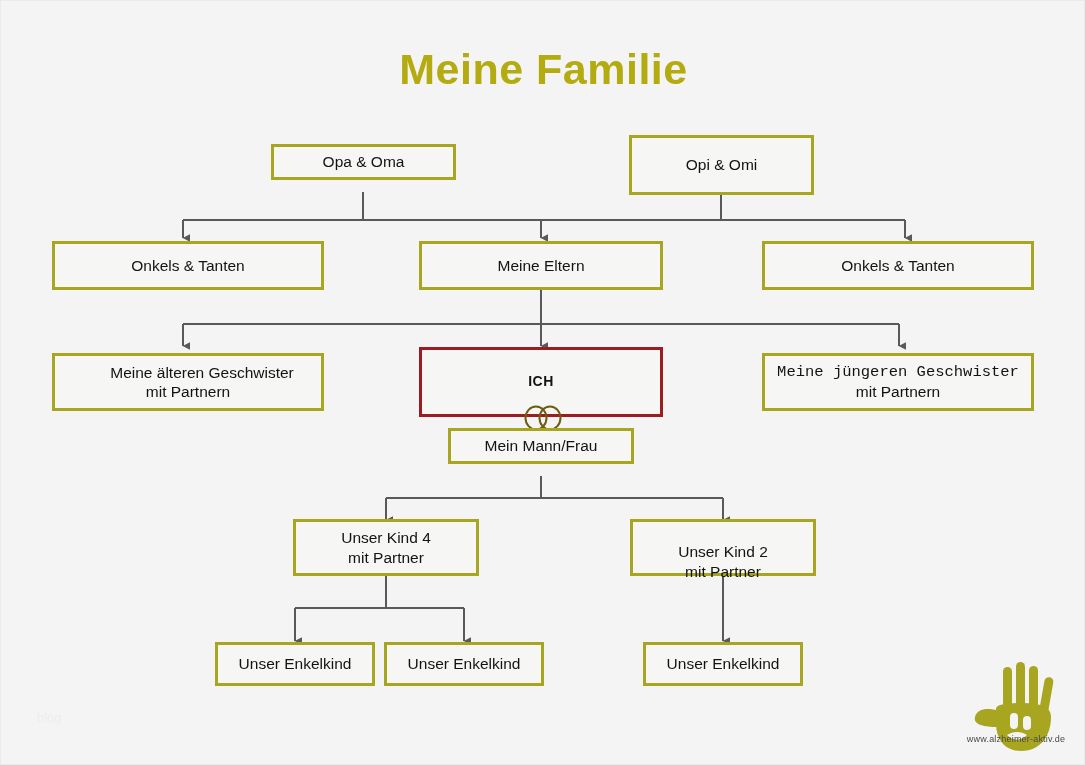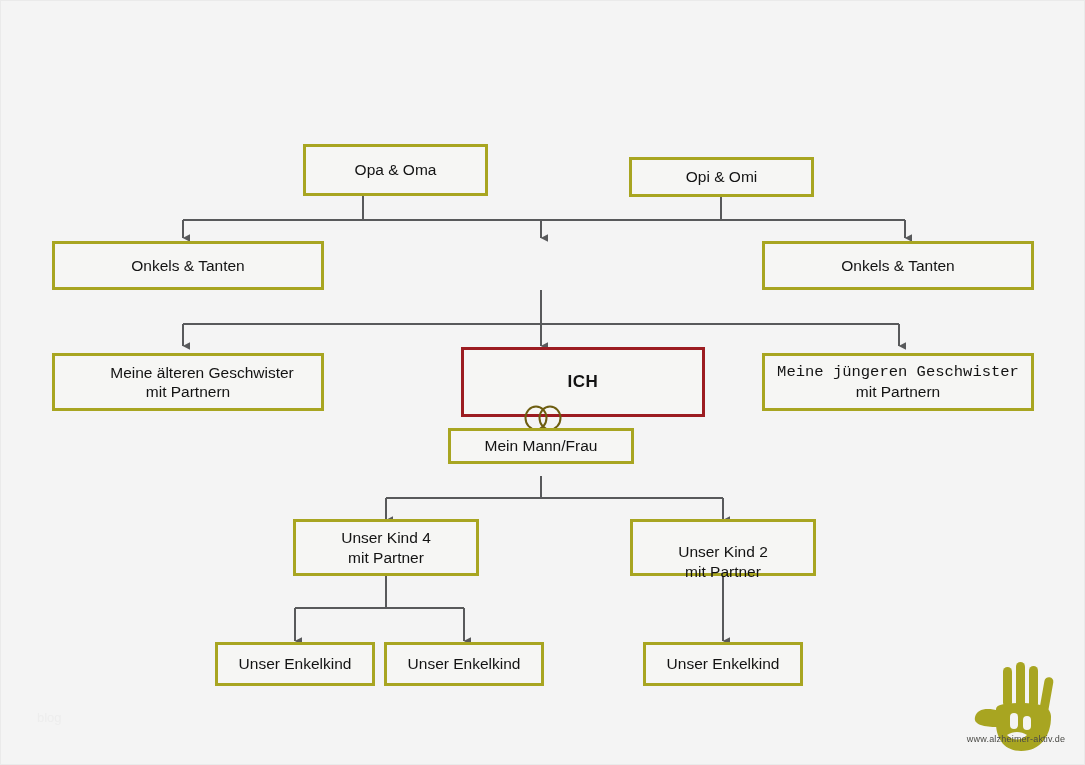--- a/index.html
+++ b/index.html
@@ -103,6 +103,7 @@
 
 <div id="page">
 
+  <div class="title">Meine Familie</div>
 
   <svg id="svg-layer" viewBox="0 0 1085 765" xmlns="http://www.w3.org/2000/svg">
     <defs>

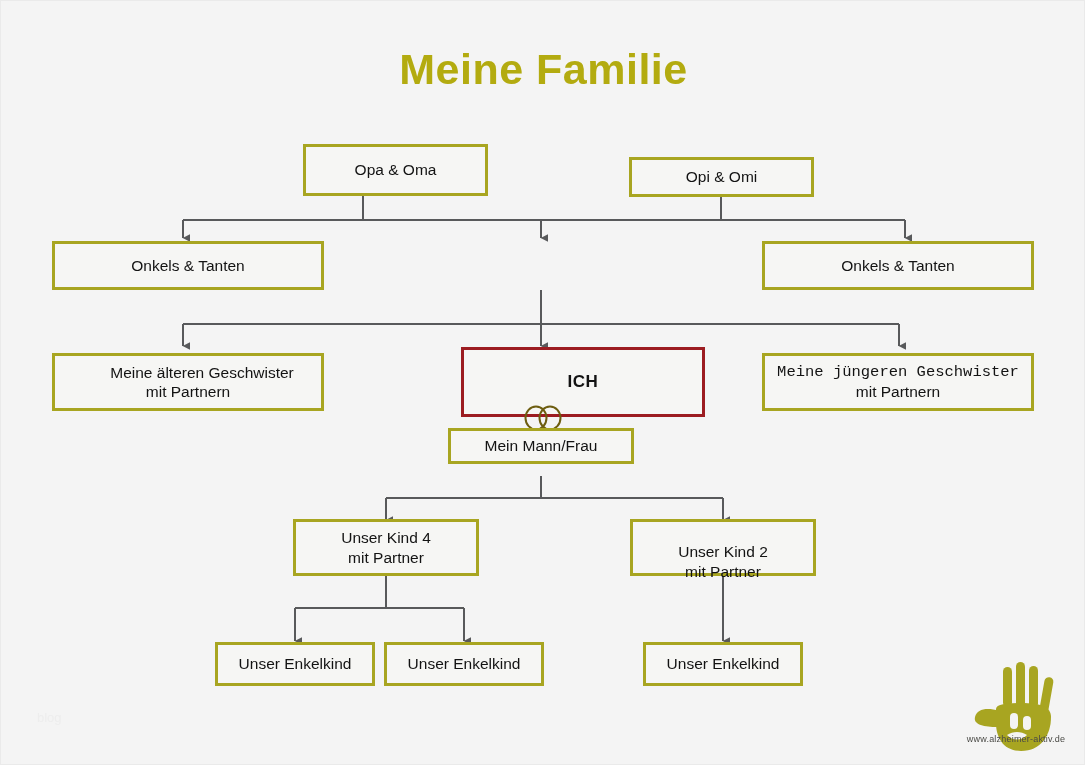--- a/index.html
+++ b/index.html
@@ -145,7 +145,7 @@
     </g>
   </svg>
 
-  <div class="node" style="left:270px; top:143px; width:185px; height:52px;margin-left:32px;">
+  <div class="node" style="left:270px; top:143px; width:185px; height:36px;">
     <span>Opa &amp; Oma</span>
   </div>
   <div class="node" style="left:628px; top:156px; width:185px; height:40px;">

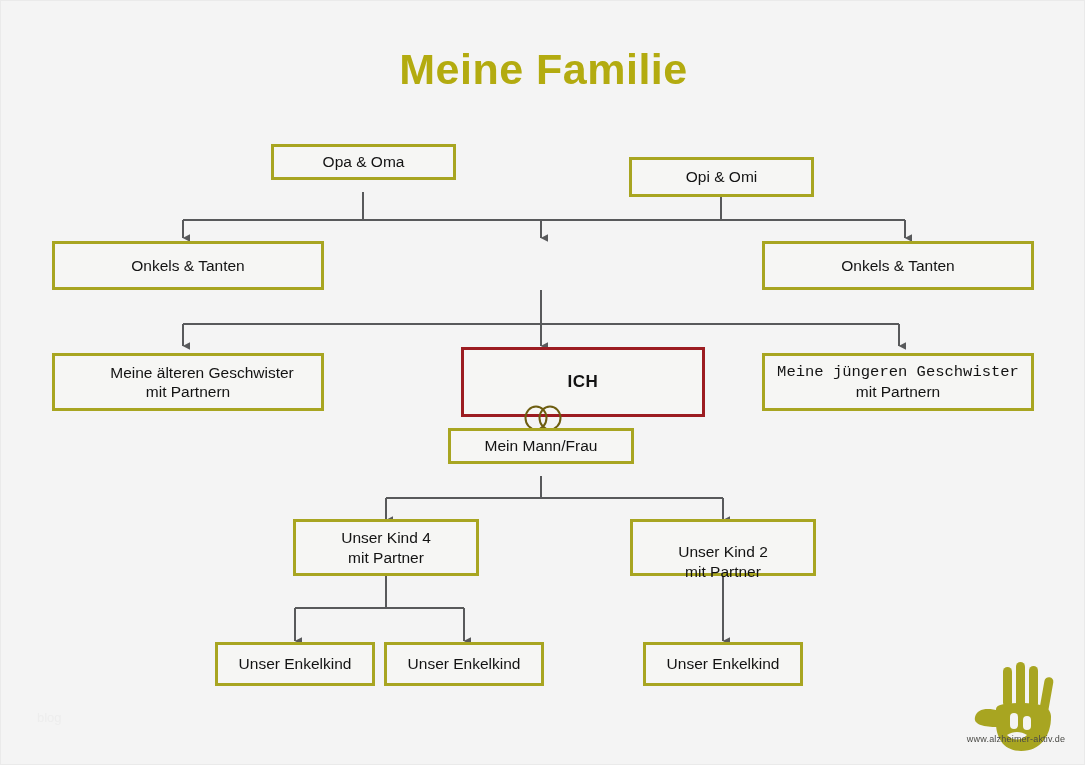--- a/index.html
+++ b/index.html
@@ -148,7 +148,7 @@
   <div class="node" style="left:270px; top:143px; width:185px; height:36px;">
     <span>Opa &amp; Oma</span>
   </div>
-  <div class="node" style="left:628px; top:156px; width:185px; height:40px;">
+  <div class="node" style="left:628px; top:134px; width:185px; height:60px;">
     <span>Opi &amp; Omi</span>
   </div>
 

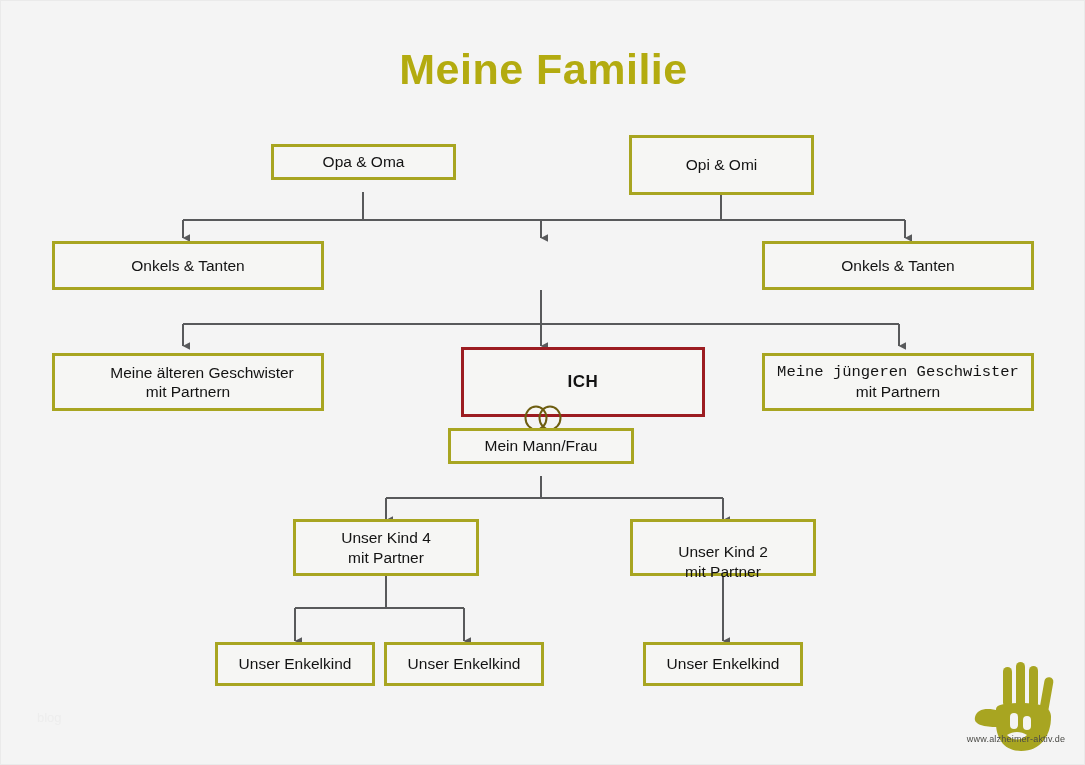--- a/index.html
+++ b/index.html
@@ -154,6 +154,9 @@
 
   <div class="node" style="left:51px; top:240px; width:272px; height:49px;">
     <span>Onkels &amp; Tanten</span>
+  </div>
+  <div class="node" style="left:418px; top:240px; width:244px; height:49px;">
+    <span>Meine Eltern</span>
   </div>
   <div class="node" style="left:761px; top:240px; width:272px; height:49px;">
     <span>Onkels &amp; Tanten</span>

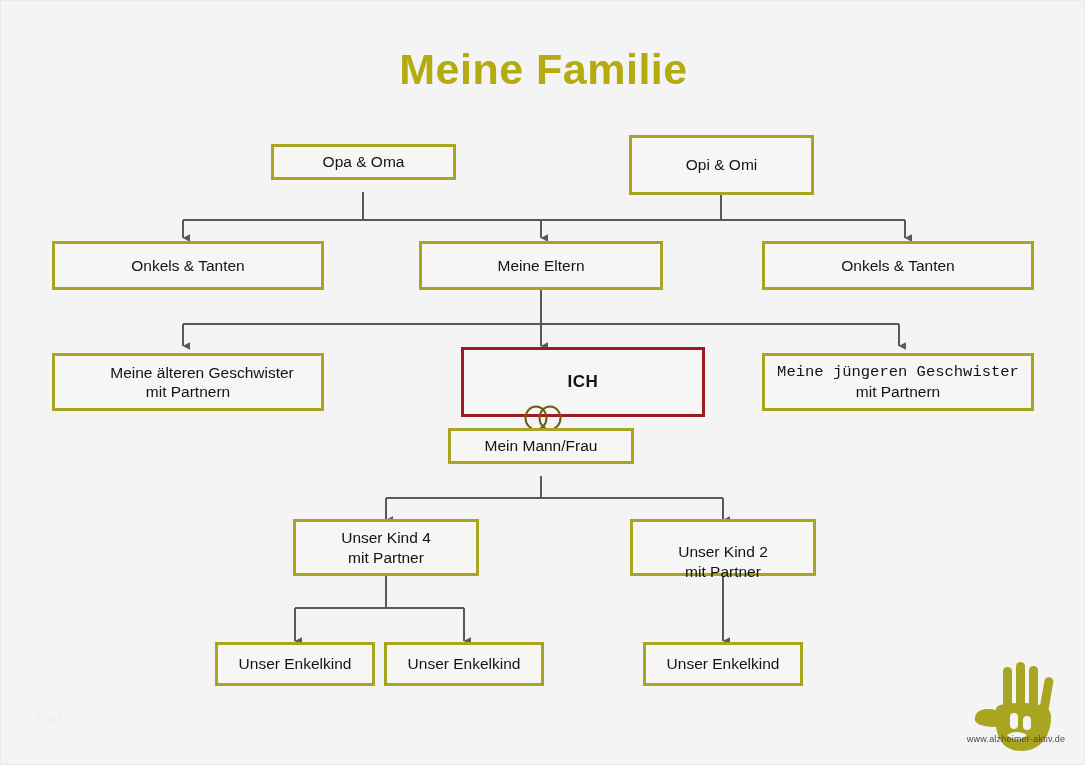--- a/index.html
+++ b/index.html
@@ -59,9 +59,8 @@
     border-color: #9c1c21;
     border-width: 3px;
     font-weight: bold;
-    font-size: 17px;
+    font-size: 14px;
     letter-spacing: 0.5px;
-    margin-left: 42px;
   }
   .node span {
     display: block;

